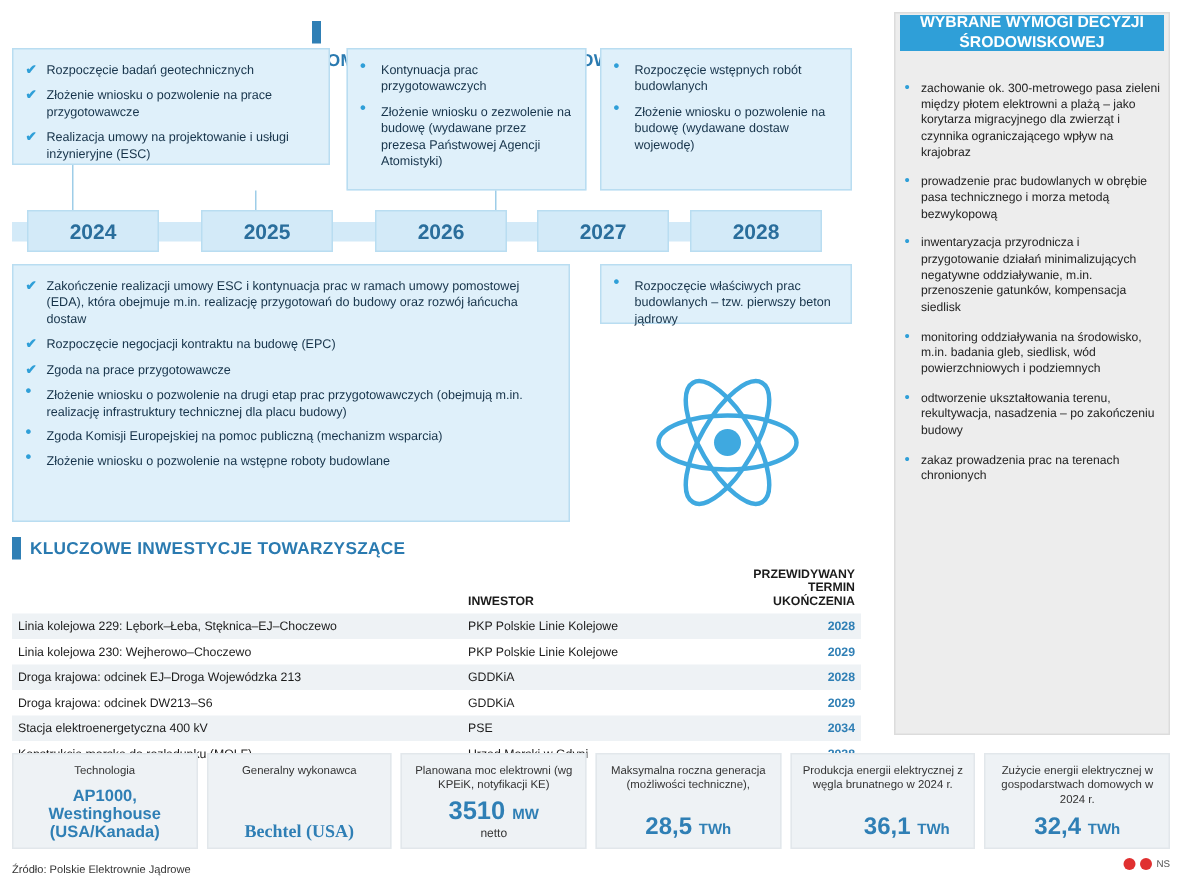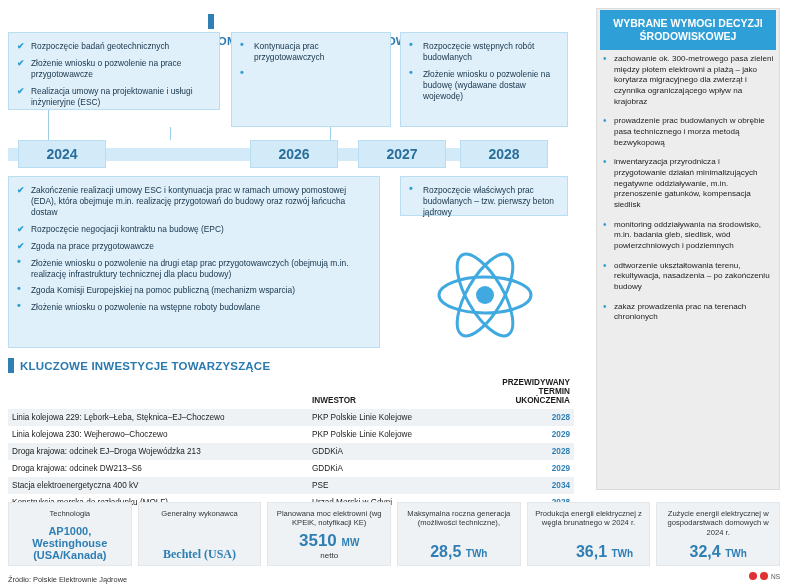--- a/index.html
+++ b/index.html
@@ -87,7 +87,7 @@
     background:#ededed; border:1px solid #dcdcdc;
   }
   #req-title {
-    position:absolute; left:600px; top:10px; width:176px; height:40px;
+    position:absolute; left:600px; top:10px; width:176px; height:24px;
     background:#2f9fd8; color:#fff; font-weight:bold; font-size:10.5px;
     display:flex; align-items:center; justify-content:center; text-align:center;
     line-height:1.25; padding: 10px 6px;

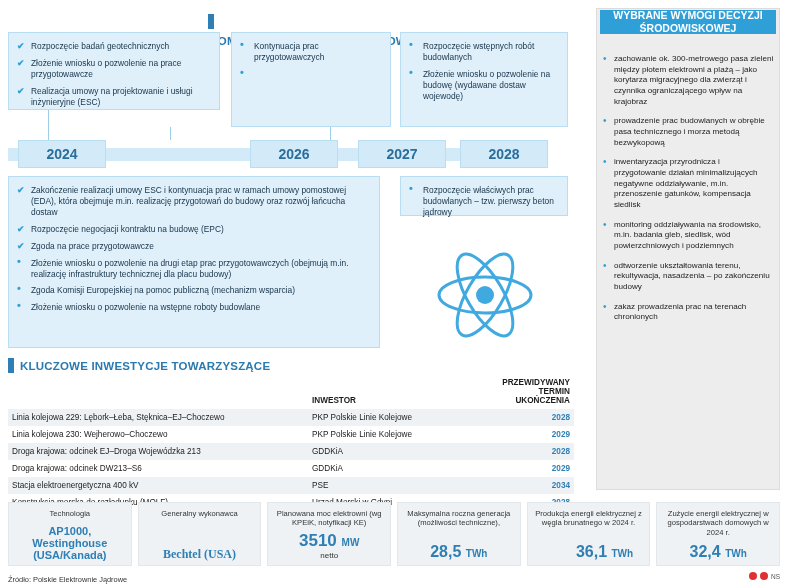--- a/index.html
+++ b/index.html
@@ -156,7 +156,7 @@
   <div class="panel-blue" id="box-2025">
     <ul class="chk-list">
       <li><span class="mk dot">•</span><span>Kontynuacja prac przygotowawczych</span></li>
-      <li><span class="mk dot">•</span></li>
+      <li><span class="mk dot">•</span><span>Złożenie wniosku o zezwolenie na budowę (wydawane przez prezesa Państwowej Agencji Atomistyki)</span></li>
     </ul>
   </div>
 

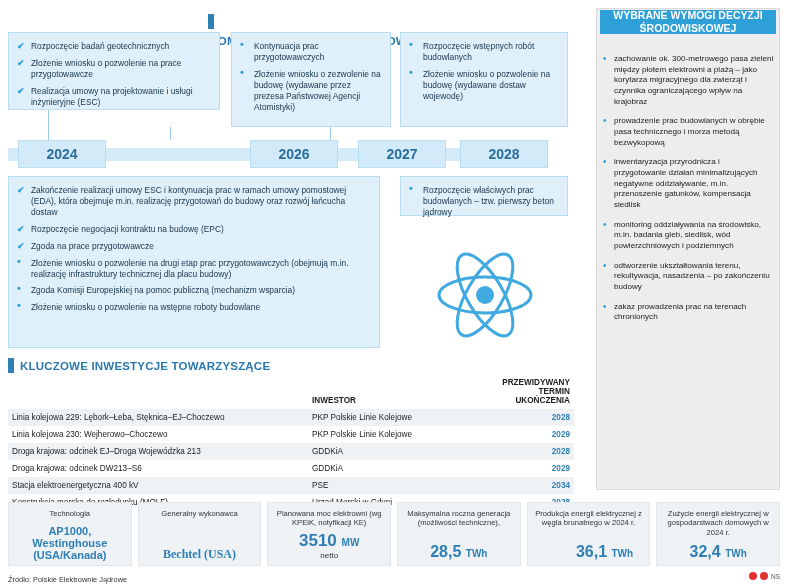--- a/index.html
+++ b/index.html
@@ -175,6 +175,7 @@
     <div class="arrow-tail"></div>
     <div class="arrow-head"></div>
     <div class="year-box" style="left:10px;">2024</div>
+    <div class="year-box" style="left:126px;">2025</div>
     <div class="year-box" style="left:242px;">2026</div>
     <div class="year-box" style="left:350px;">2027</div>
     <div class="year-box" style="left:452px;">2028</div>

